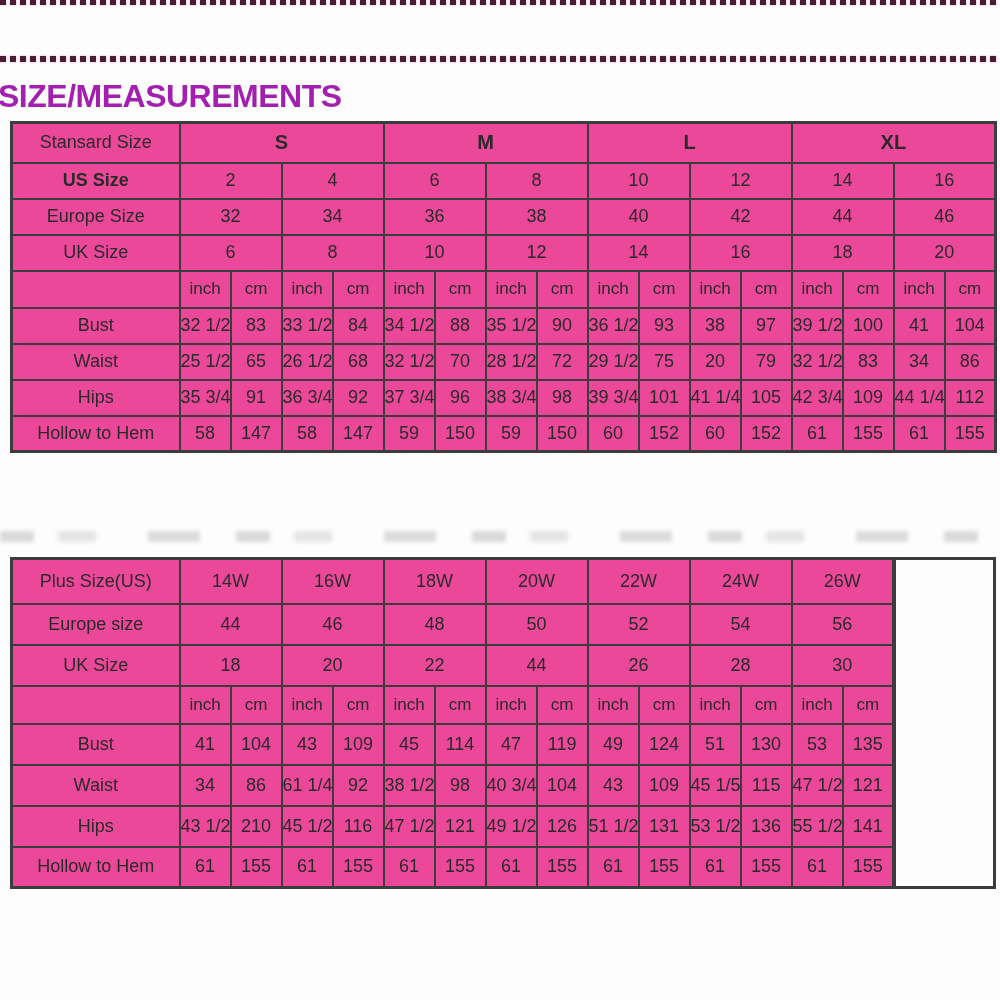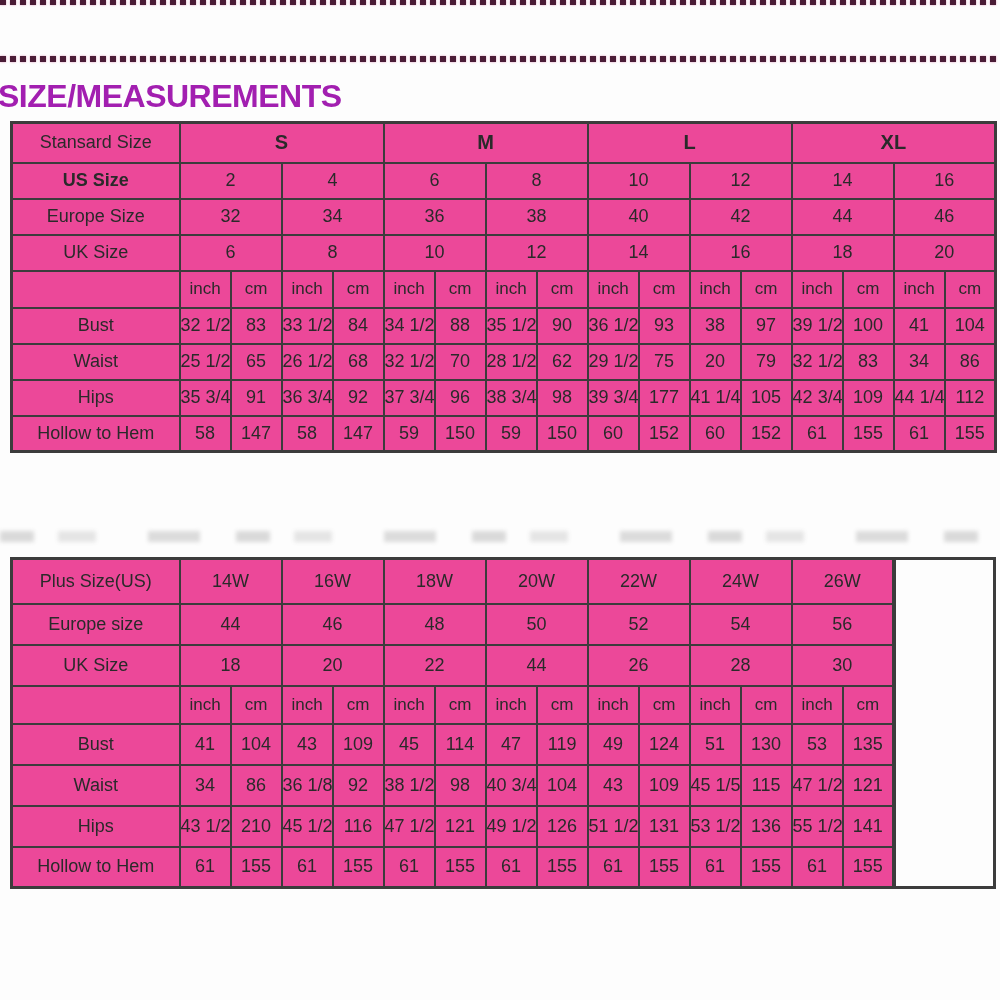--- a/index.html
+++ b/index.html
@@ -215,7 +215,7 @@
             <td>32 1/2</td>
             <td>70</td>
             <td>28 1/2</td>
-            <td>62</td>
+            <td>72</td>
             <td>29 1/2</td>
             <td>75</td>
             <td>20</td>

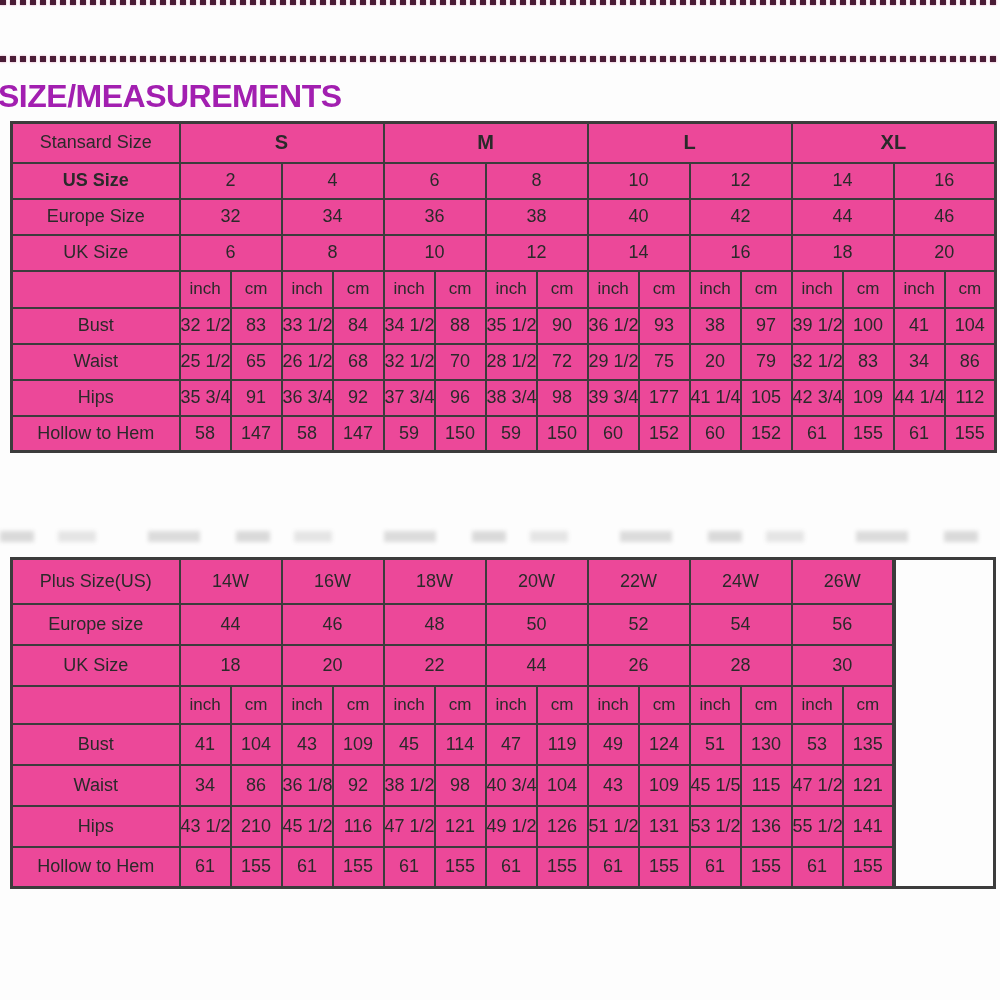--- a/index.html
+++ b/index.html
@@ -236,7 +236,7 @@
             <td>38 3/4</td>
             <td>98</td>
             <td>39 3/4</td>
-            <td>177</td>
+            <td>101</td>
             <td>41 1/4</td>
             <td>105</td>
             <td>42 3/4</td>

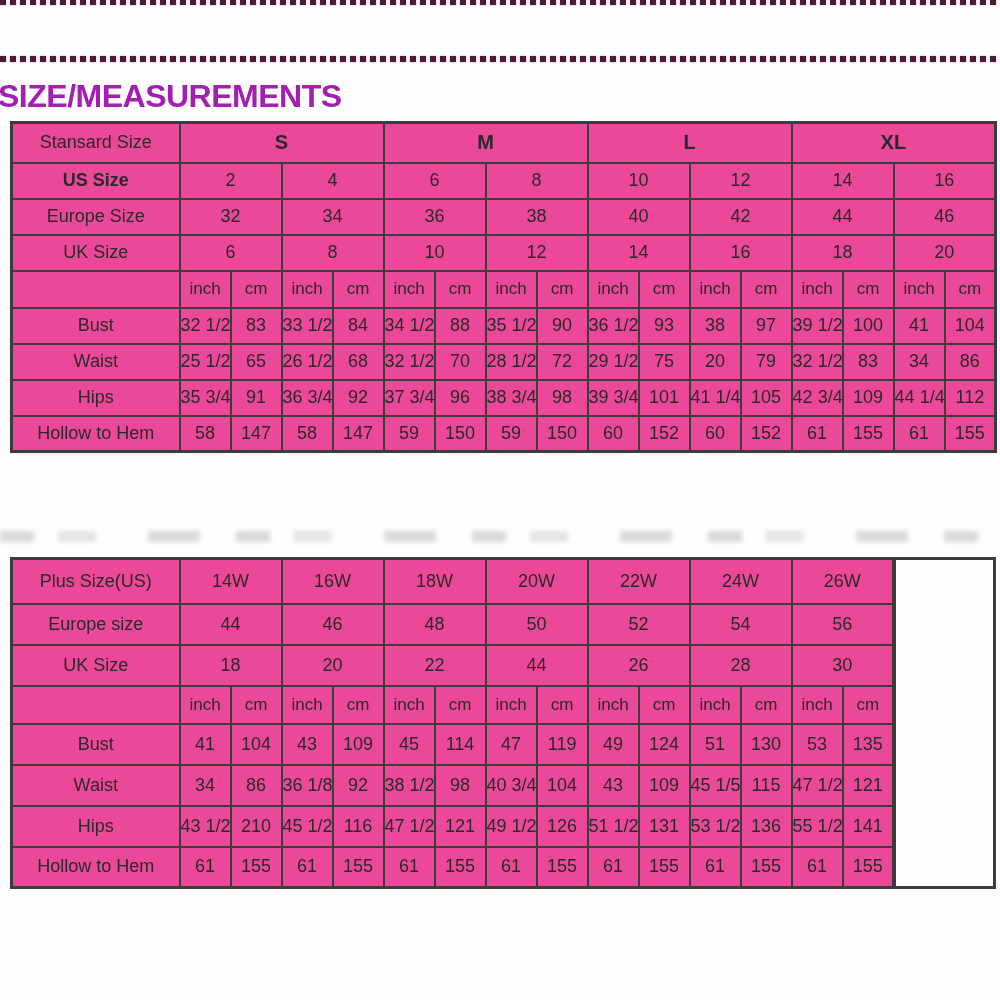--- a/index.html
+++ b/index.html
@@ -357,7 +357,7 @@
           <th>Waist</th>
         <td>34</td>
             <td>86</td>
-            <td>36 1/8</td>
+            <td>61 1/4</td>
             <td>92</td>
             <td>38 1/2</td>
             <td>98</td>

